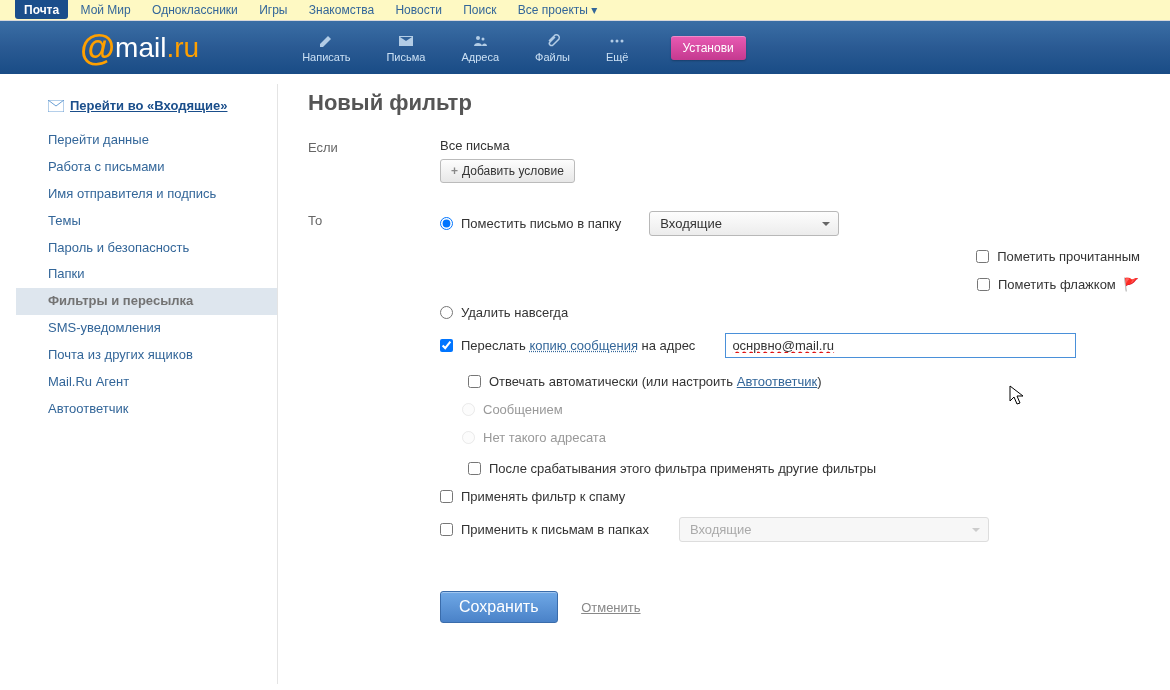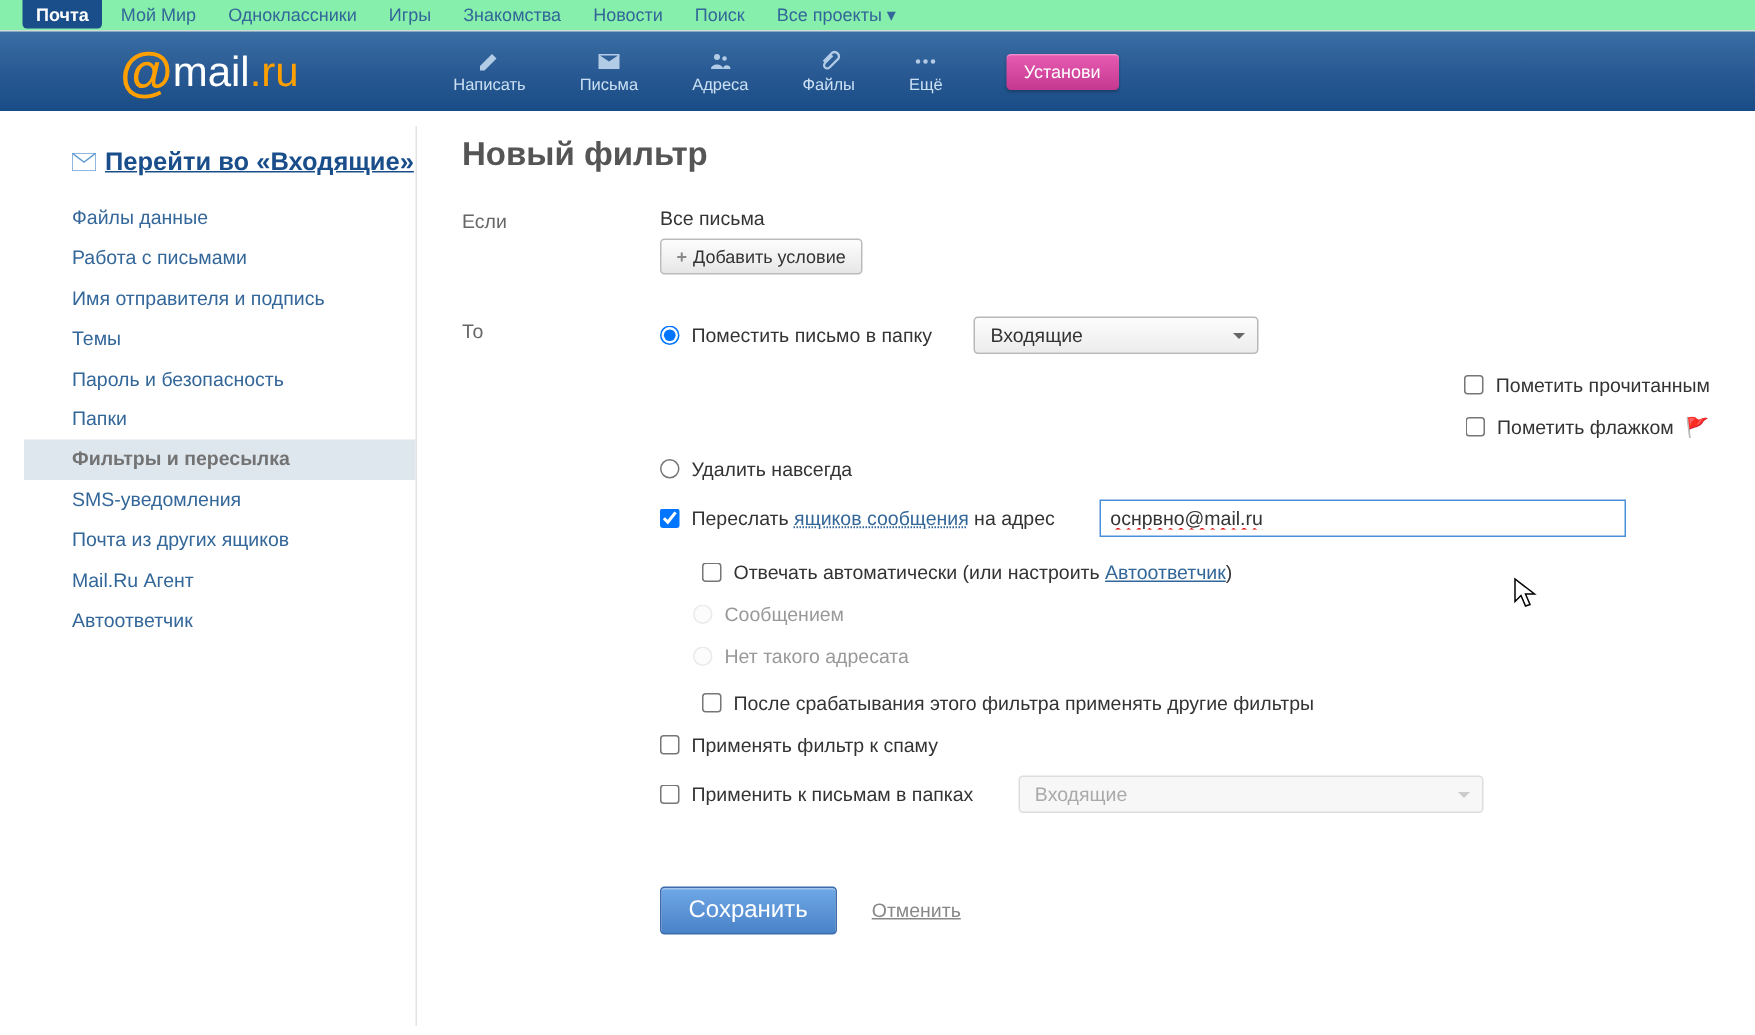--- a/index.html
+++ b/index.html
@@ -6,7 +6,7 @@
     body { font-family: Arial, sans-serif; font-size: 13px; color: #333; background: #fff; }
 
     
-    .portal-nav { height: 21px; background: #86efac; border-bottom: 1px solid #d9d9d9; padding-left: 15px; font-size: 12px; }
+    .portal-nav { height: 21px; background: #fef9c3; border-bottom: 1px solid #d9d9d9; padding-left: 15px; font-size: 12px; }
     .portal-nav a { color: #336699; text-decoration: none; display: inline-block; padding: 3px 9px 2px; }
     .portal-nav a.active { background: #1a4e8b; color: #fff; font-weight: bold; border-radius: 0 0 3px 3px; }
 

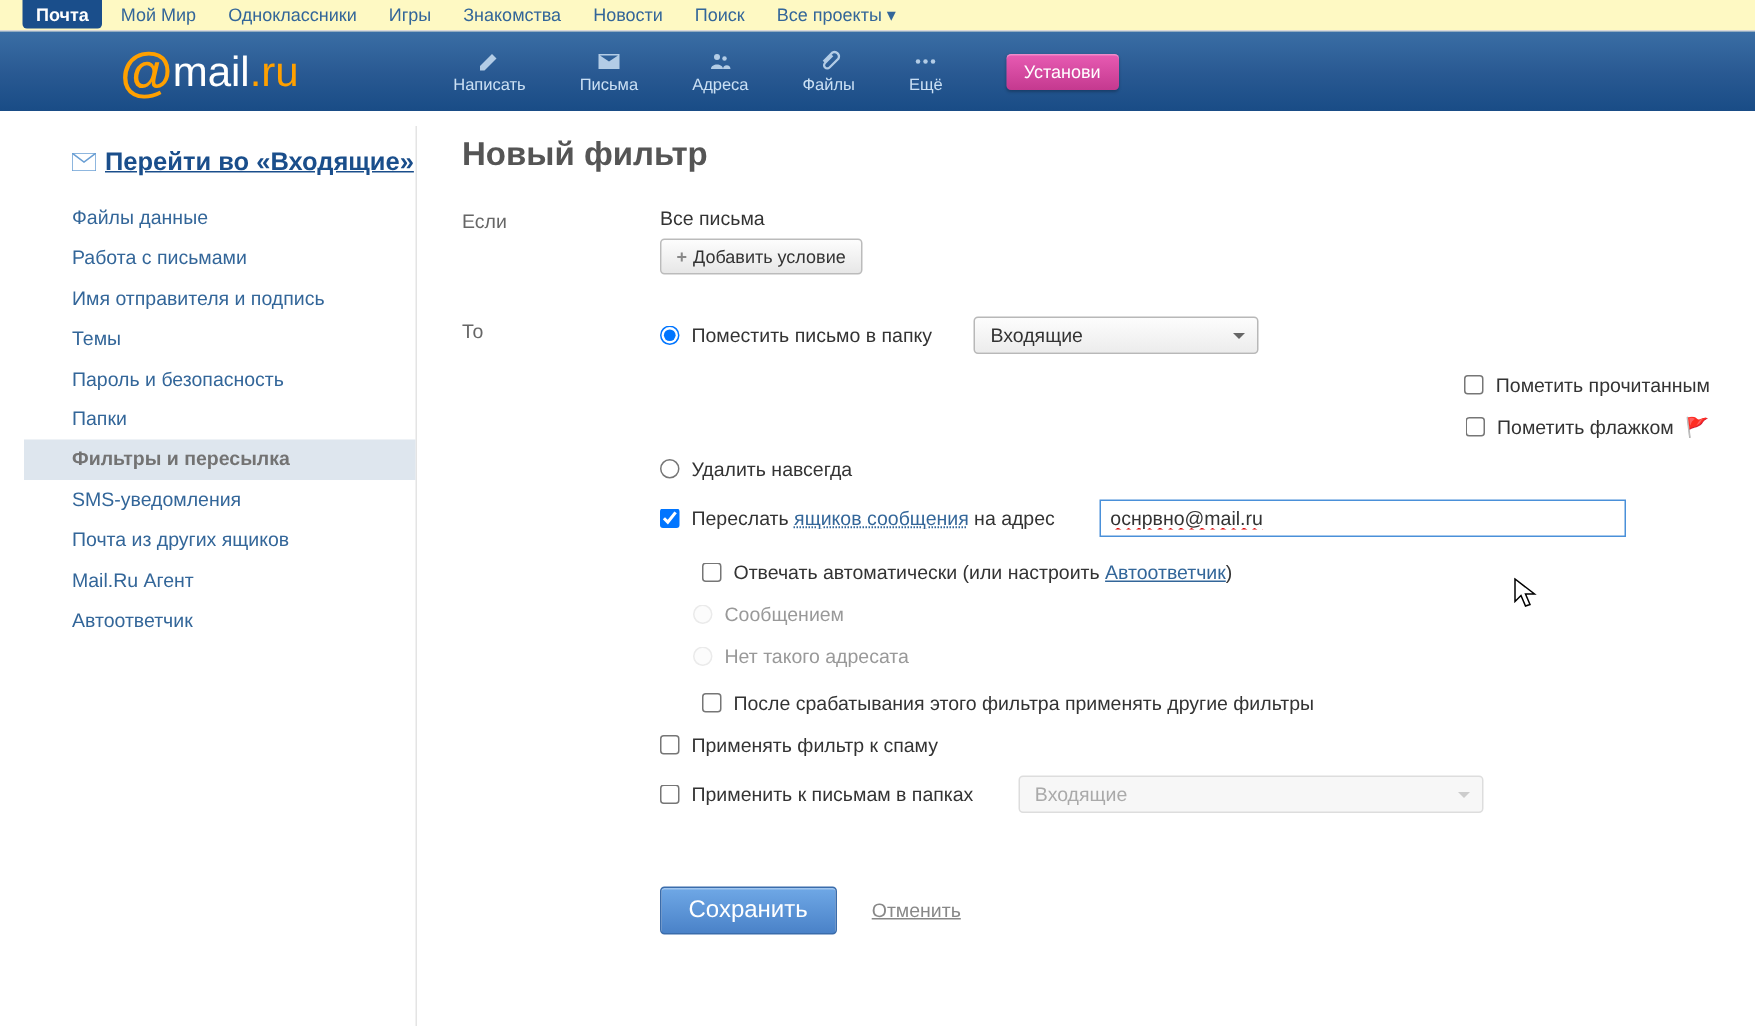--- a/index.html
+++ b/index.html
@@ -26,7 +26,7 @@
     
     .sidebar { width: 278px; padding: 10px 0 0 16px; border-right: 1px solid #e4e4e4; min-height: 600px; }
     .inbox-link-row { display: flex; align-items: center; gap: 6px; padding: 4px 0 14px 32px; }
-    .inbox-link { color: #1a4e8b; font-weight: bold; text-decoration: underline; font-size: 17px; }
+    .inbox-link { color: #1a4e8b; font-weight: bold; text-decoration: underline; font-size: 13px; }
     .envelope-icon { width: 16px; height: 12px; }
     .side-list { list-style: none; }
     .side-list li a { display: block; padding: 5px 10px 5px 32px; color: #336699; text-decoration: none; font-size: 13px; line-height: 1.3; }

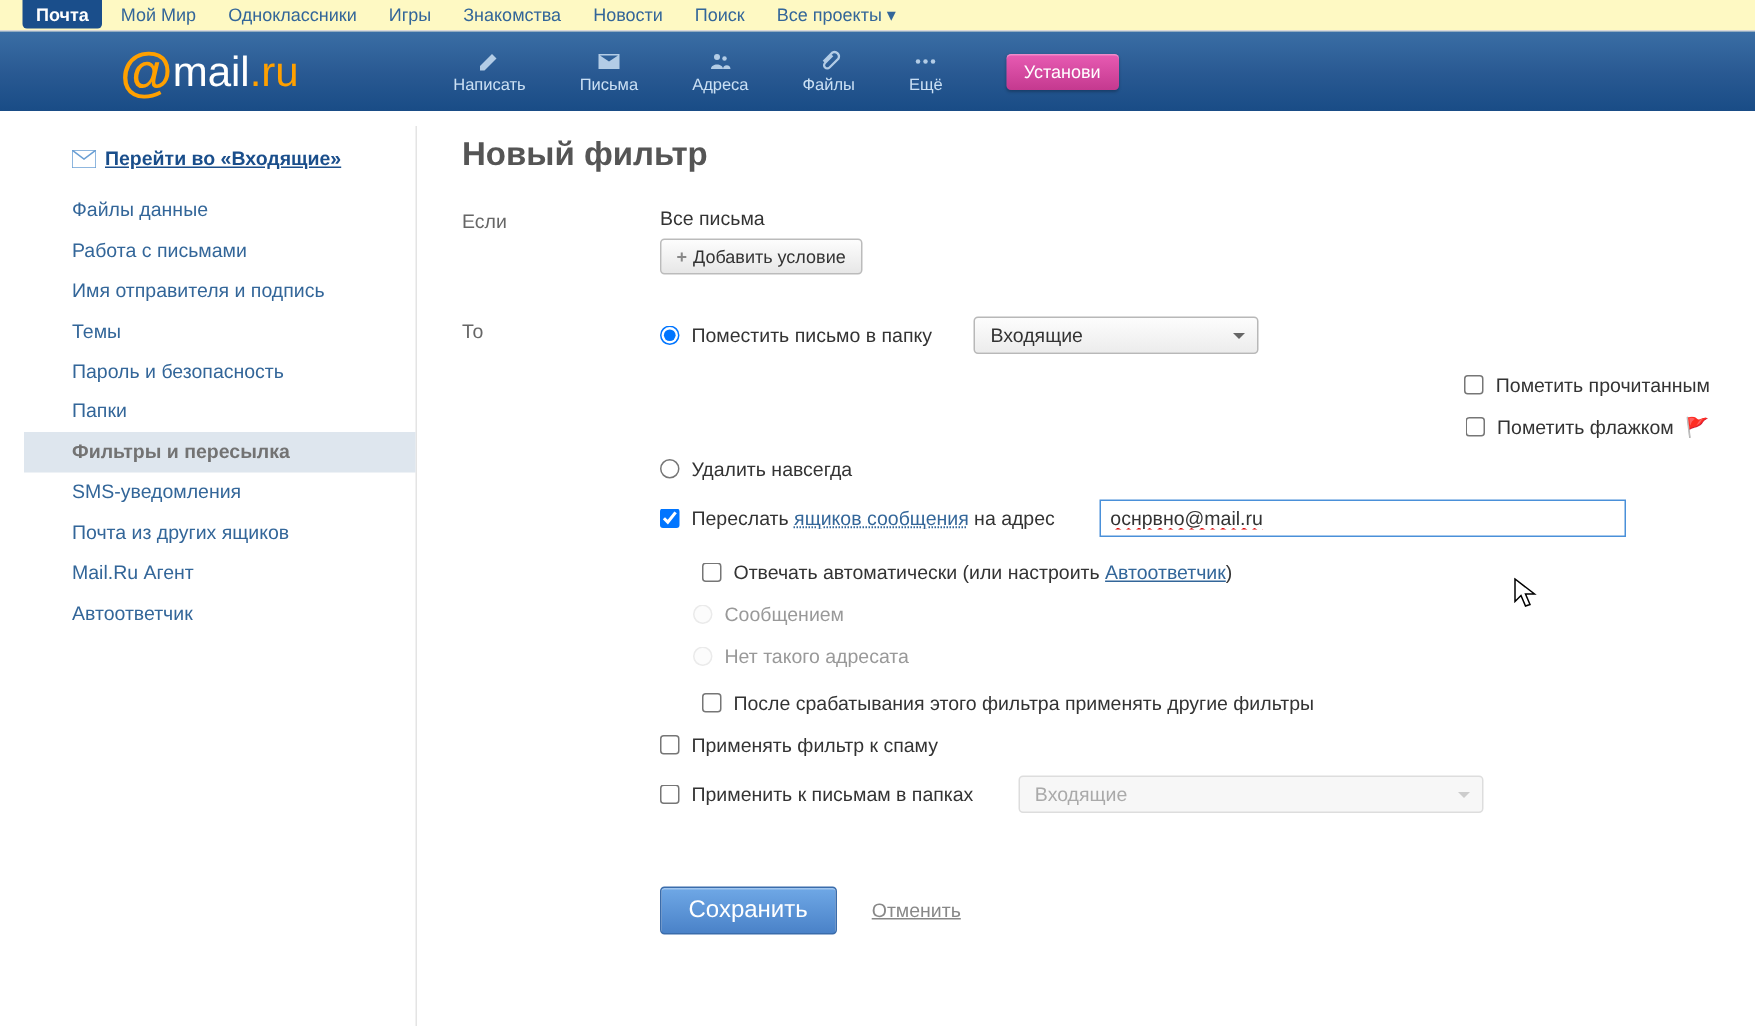--- a/index.html
+++ b/index.html
@@ -142,7 +142,7 @@
     </div>
     <ul class="side-list">
       <li>
-          <a href="#">Файлы данные</a>
+          <a href="#">Перейти данные</a>
         </li>
       <li>
           <a href="#">Работа с письмами</a>

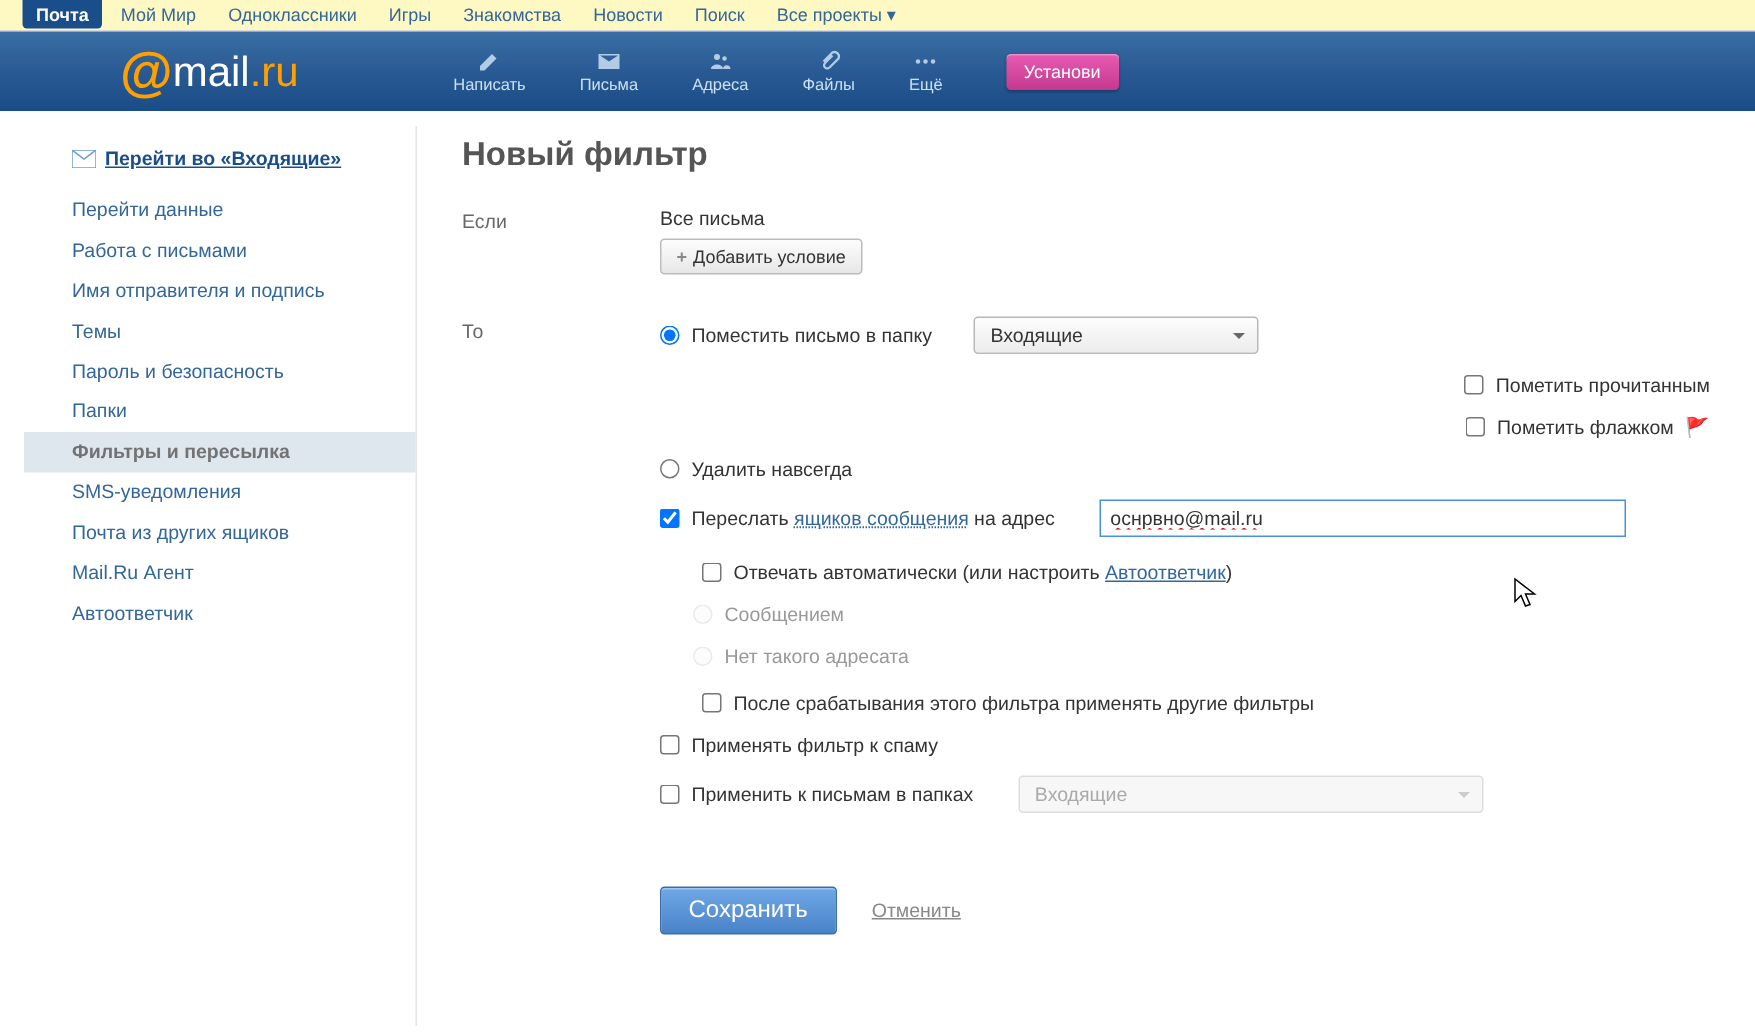--- a/index.html
+++ b/index.html
@@ -217,7 +217,7 @@
         <div class="check-line">
           <input type="checkbox" checked="" style="">
           <span>
-            <span>Переслать </span><span class="link-inline">ящиков сообщения</span><span> на адрес</span>
+            <span>Переслать </span><span class="link-inline">копию сообщения</span><span> на адрес</span>
           </span>
           <input type="text" class="email-input" style="text-decoration-line: underline; text-decoration-style: wavy; text-decoration-color: rgb(221, 0, 0);" value="оснрвно@mail.ru">
         </div>

